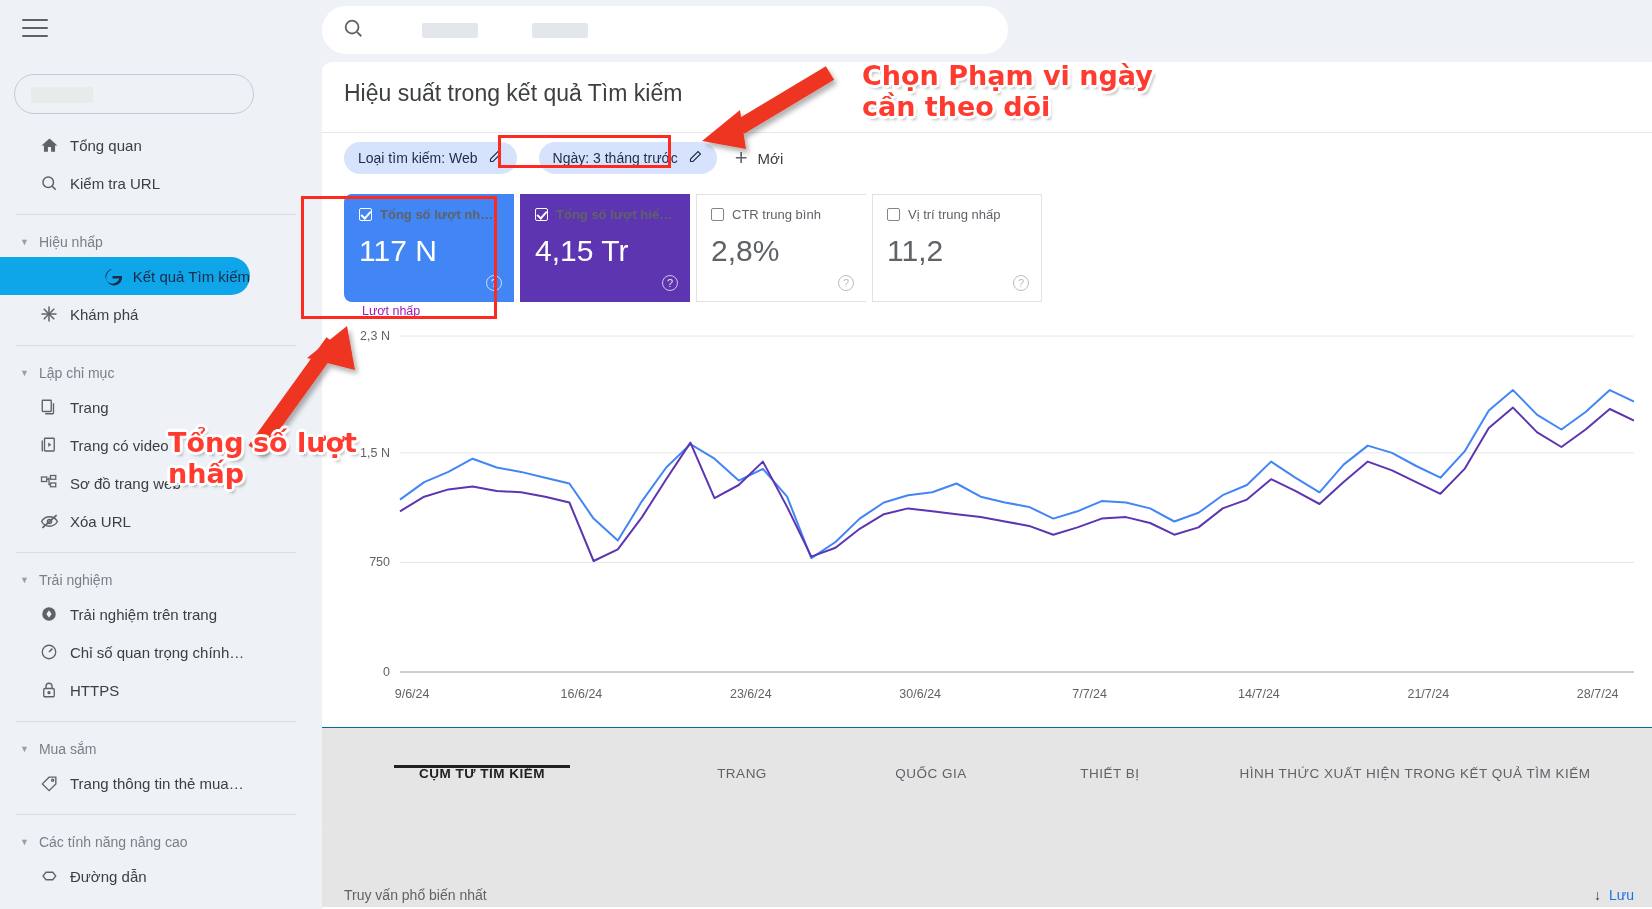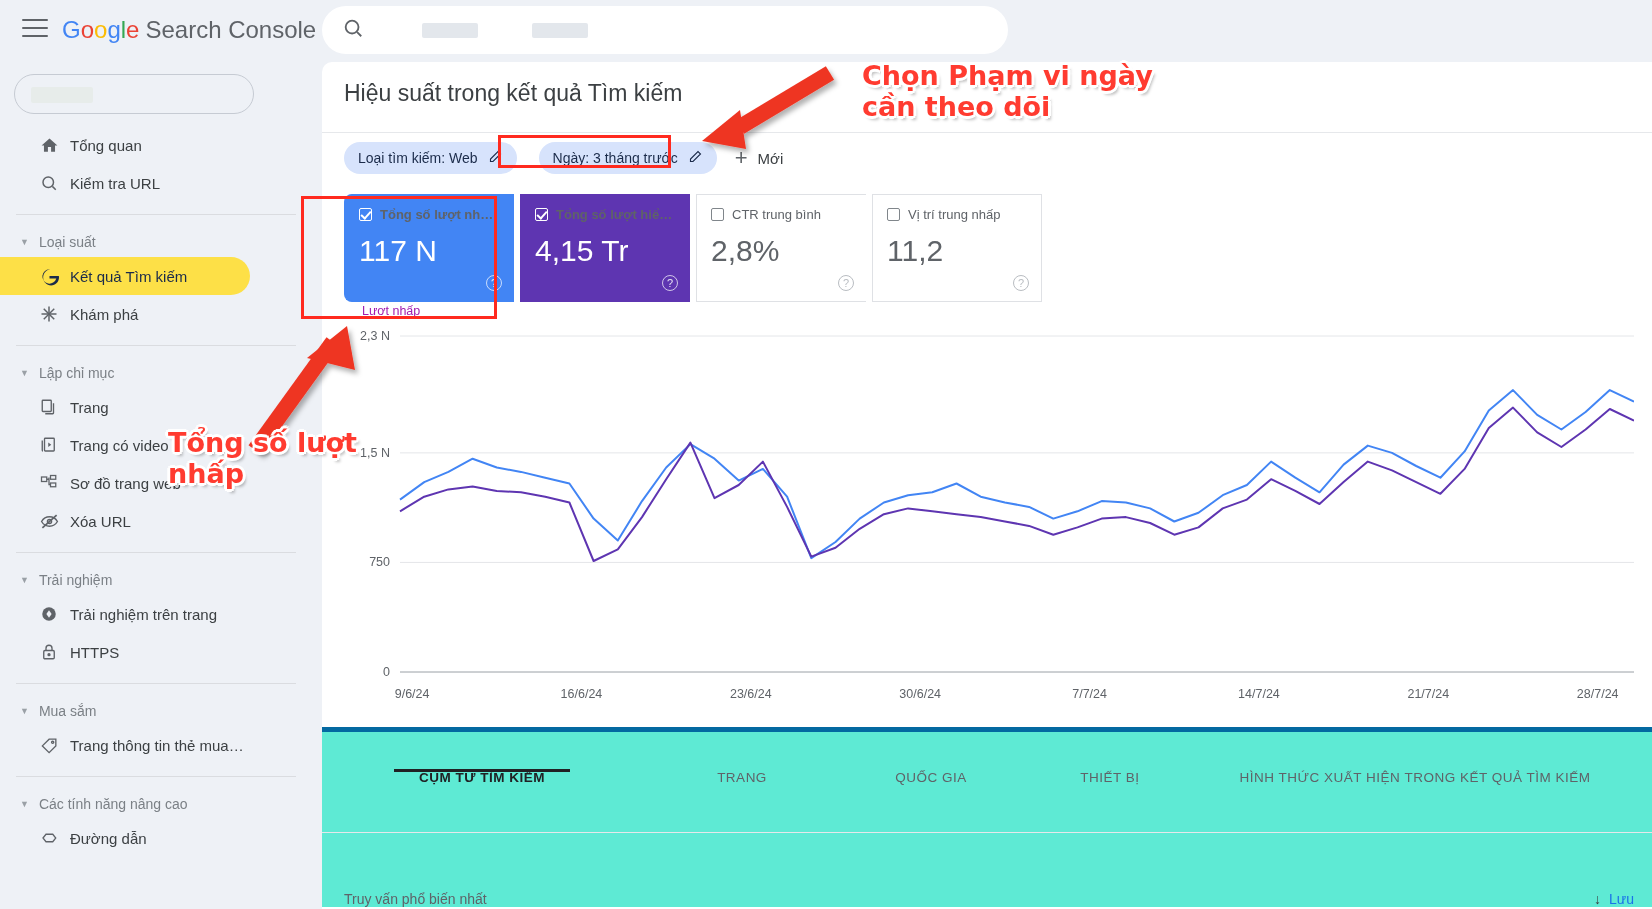--- a/index.html
+++ b/index.html
@@ -161,9 +161,6 @@
       <span></span>
         <span></span>
         <span></span>
-    </div>
-    <div class="brand">
-      <span class="g1">G</span><span class="g2">o</span><span class="g3">o</span><span class="g4">g</span><span class="g5">l</span><span class="g6">e</span><span class="sc">Search Console</span>
     </div>
 
     <div class="searchbar">

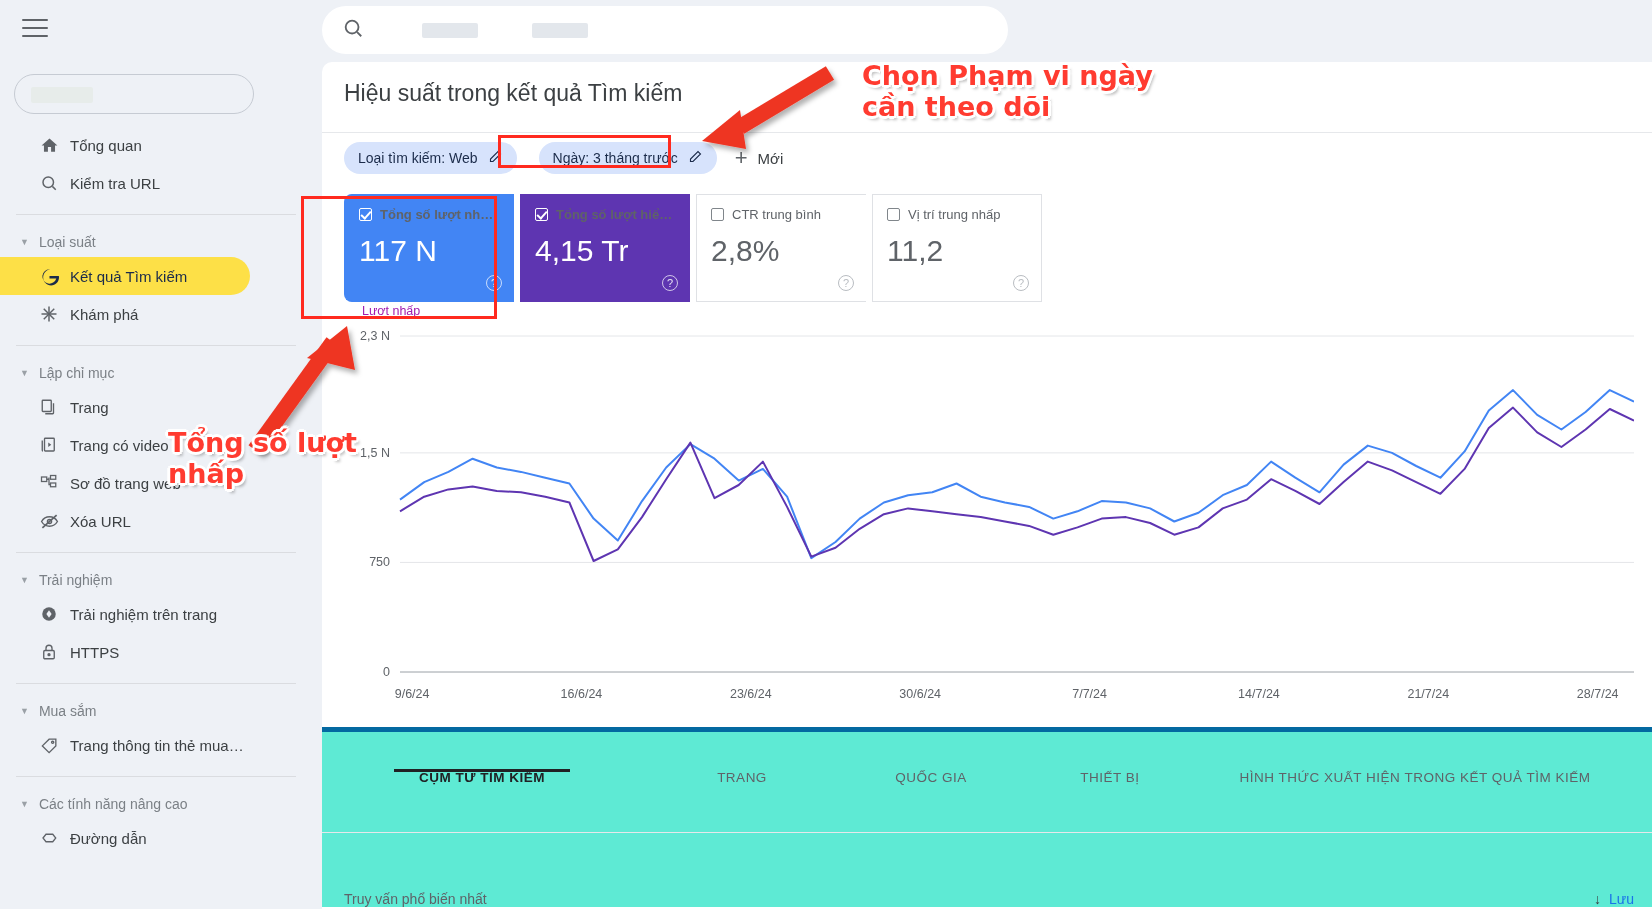--- a/index.html
+++ b/index.html
@@ -204,7 +204,7 @@
 
       <div class="nav-group">
         <span class="caret">▼</span>
-        <span>Loại suất</span>
+        <span>Hiệu nhấp</span>
       </div>
 
       <div class="nav-item active">

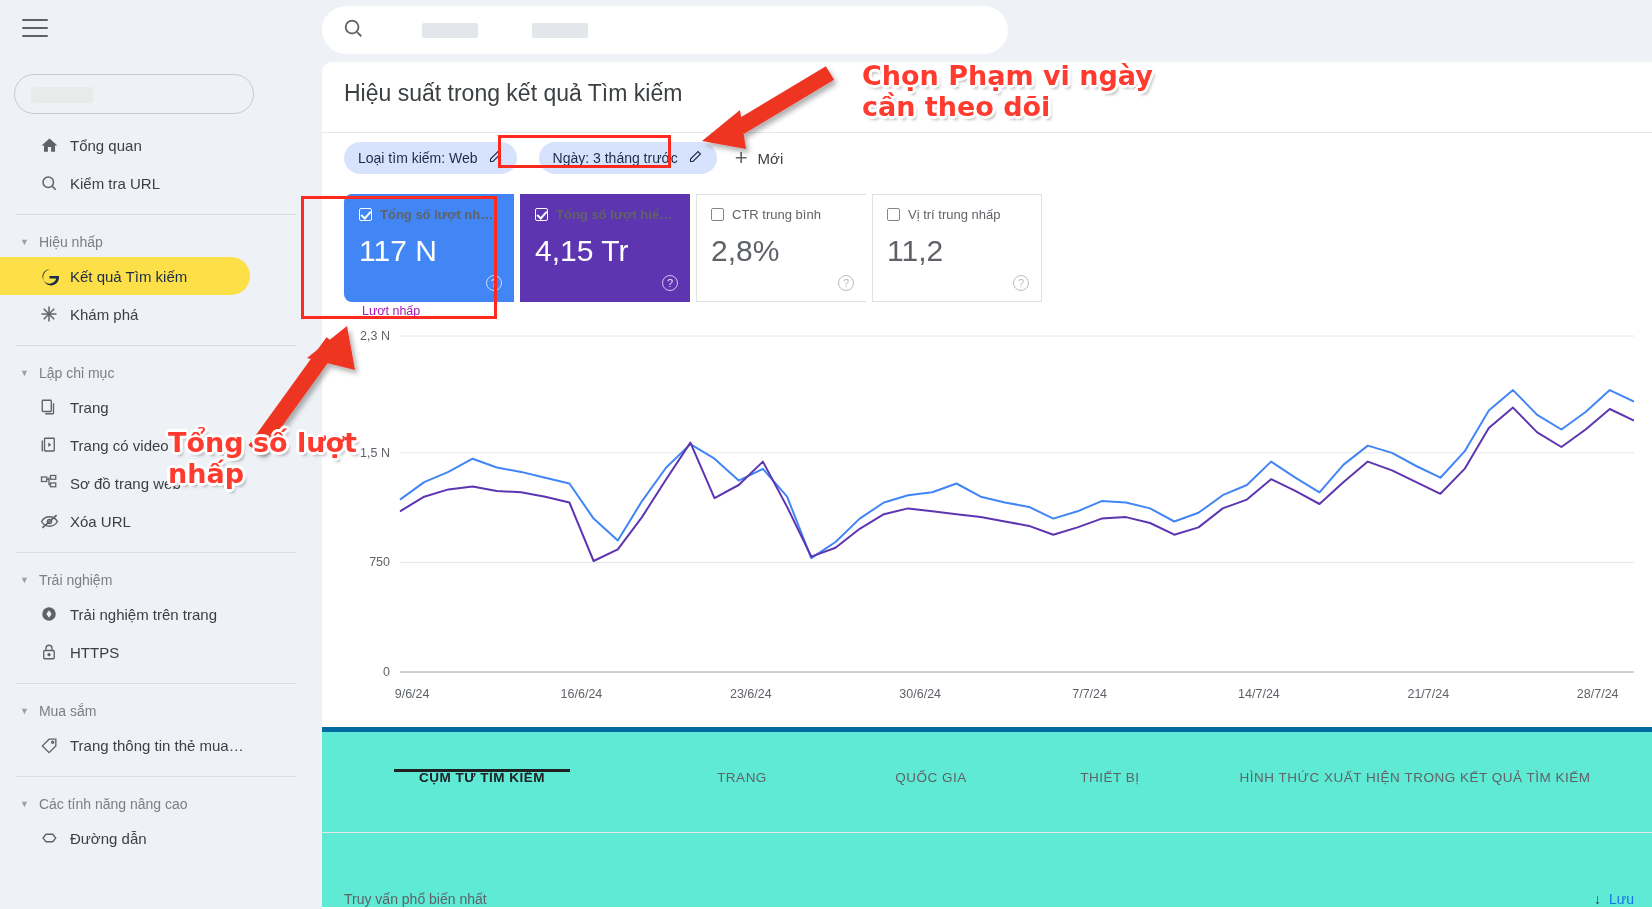--- a/index.html
+++ b/index.html
@@ -62,7 +62,7 @@
   }
   .nav-item .ic { width:30px; display:flex; align-items:center; color:#5f6368; flex:none; }
   .nav-item .lb { font-size:15px; color:#3c4043; white-space:nowrap; }
-  .nav-item.active { background:#fde047; }
+  .nav-item.active { background:#0ea5e9;justify-content:flex-end; }
   .nav-item.active .lb { color:#1b2b4a; }
   .nav-sep { height:1px; background:#dadce0; margin:12px 24px 12px 16px; }
   .nav-group { display:flex; align-items:center; height:30px; padding-left:20px; color:#7b8086; font-size:14px; cursor:pointer; }

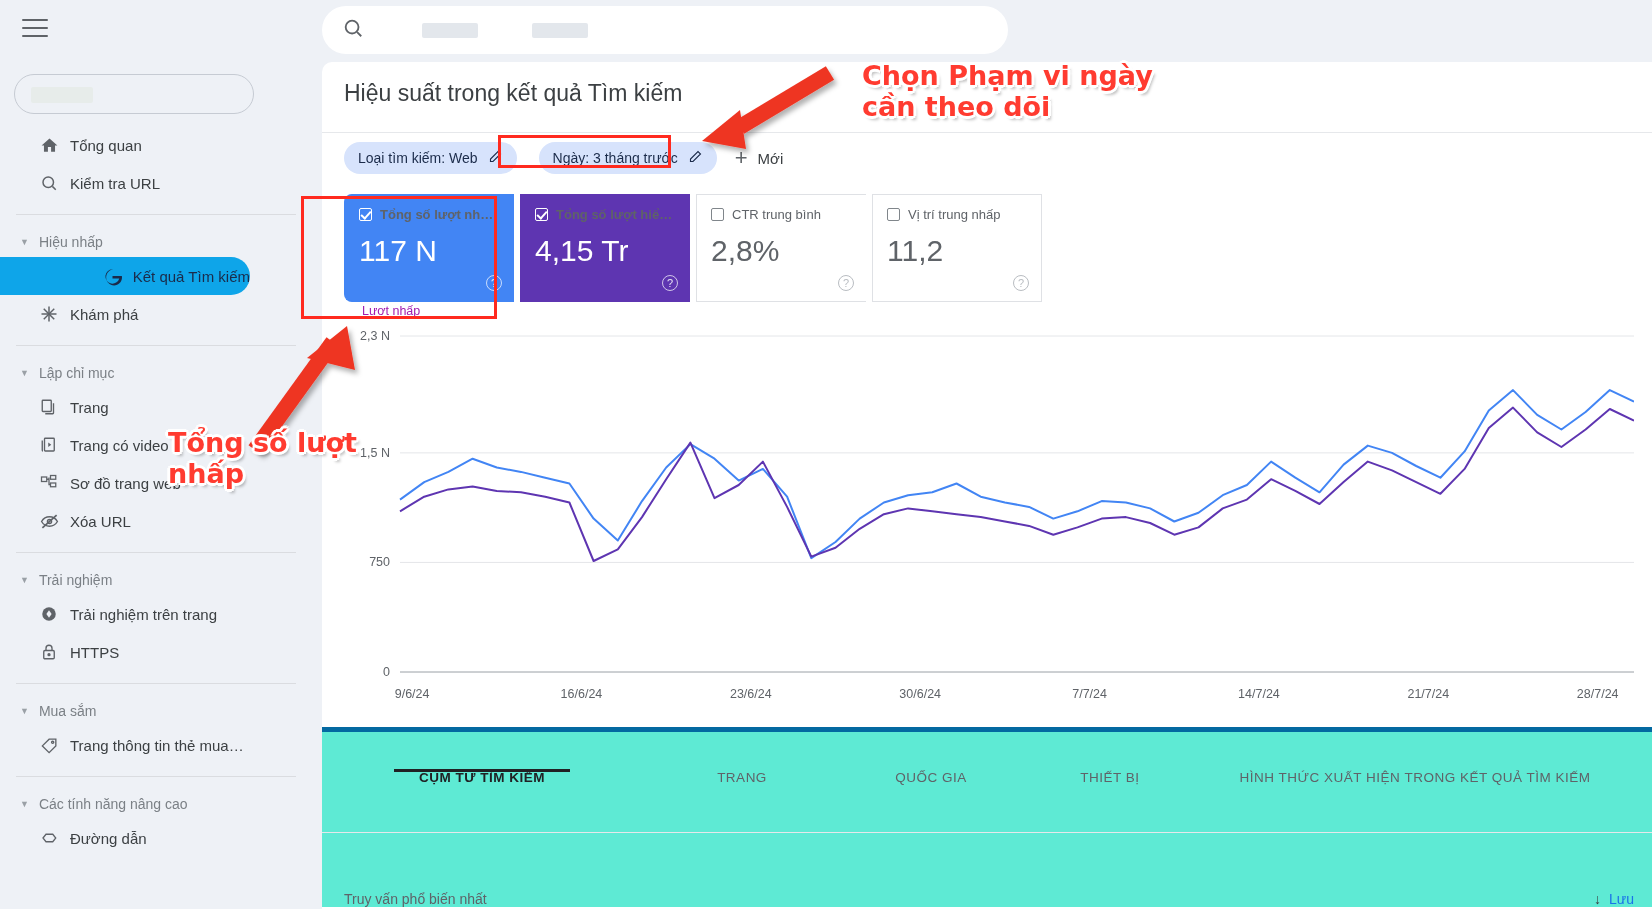--- a/index.html
+++ b/index.html
@@ -296,6 +296,15 @@
         <span class="lb">Trải nghiệm trên trang</span>
       </div>
 
+      <div class="nav-item">
+        <span class="ic">
+          <svg width="18" height="18" viewBox="0 0 24 24" fill="none" stroke="#5f6368" stroke-width="1.7">
+            <circle cx="12" cy="12" r="9"></circle>
+              <line x1="12" y1="12" x2="16.5" y2="7.5" stroke-width="2"></line>
+            </svg>
+        </span>
+        <span class="lb">Chỉ số quan trọng chính…</span>
+      </div>
 
       <div class="nav-item">
         <span class="ic">

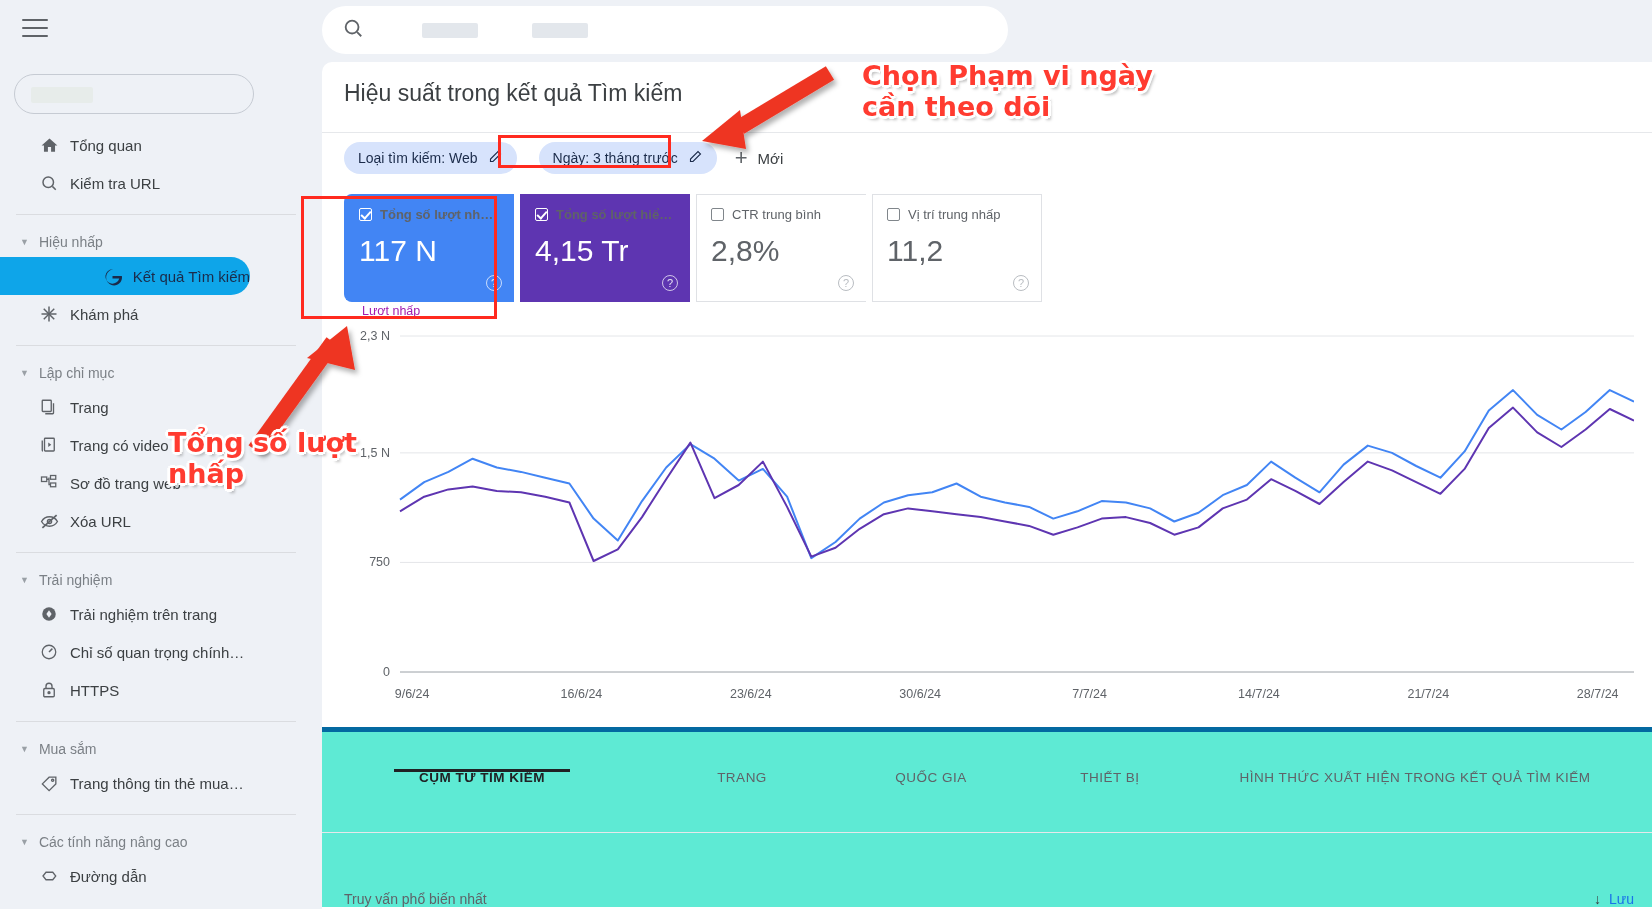--- a/index.html
+++ b/index.html
@@ -120,7 +120,7 @@
   .chart-svg { position:absolute; left:0; top:0; }
 
   
-  .tabs-band { position:absolute; left:0; top:665px; width:1330px; height:180px; background:#5eead4; border-top:5px solid #0369a1; }
+  .tabs-band { position:absolute; left:0; top:665px; width:1330px; height:180px; background:#e5e5e5; border-top:1px solid #0369a1; }
   .tabs { position:absolute; left:0; top:38px; width:1330px; display:flex; }
   .tab { flex:none; text-align:center; font-size:13.5px; color:#5f6368; letter-spacing:.5px; cursor:pointer; padding-bottom:16px; white-space:nowrap; }
   .tab.active { color:#202124; font-weight:bold; }

